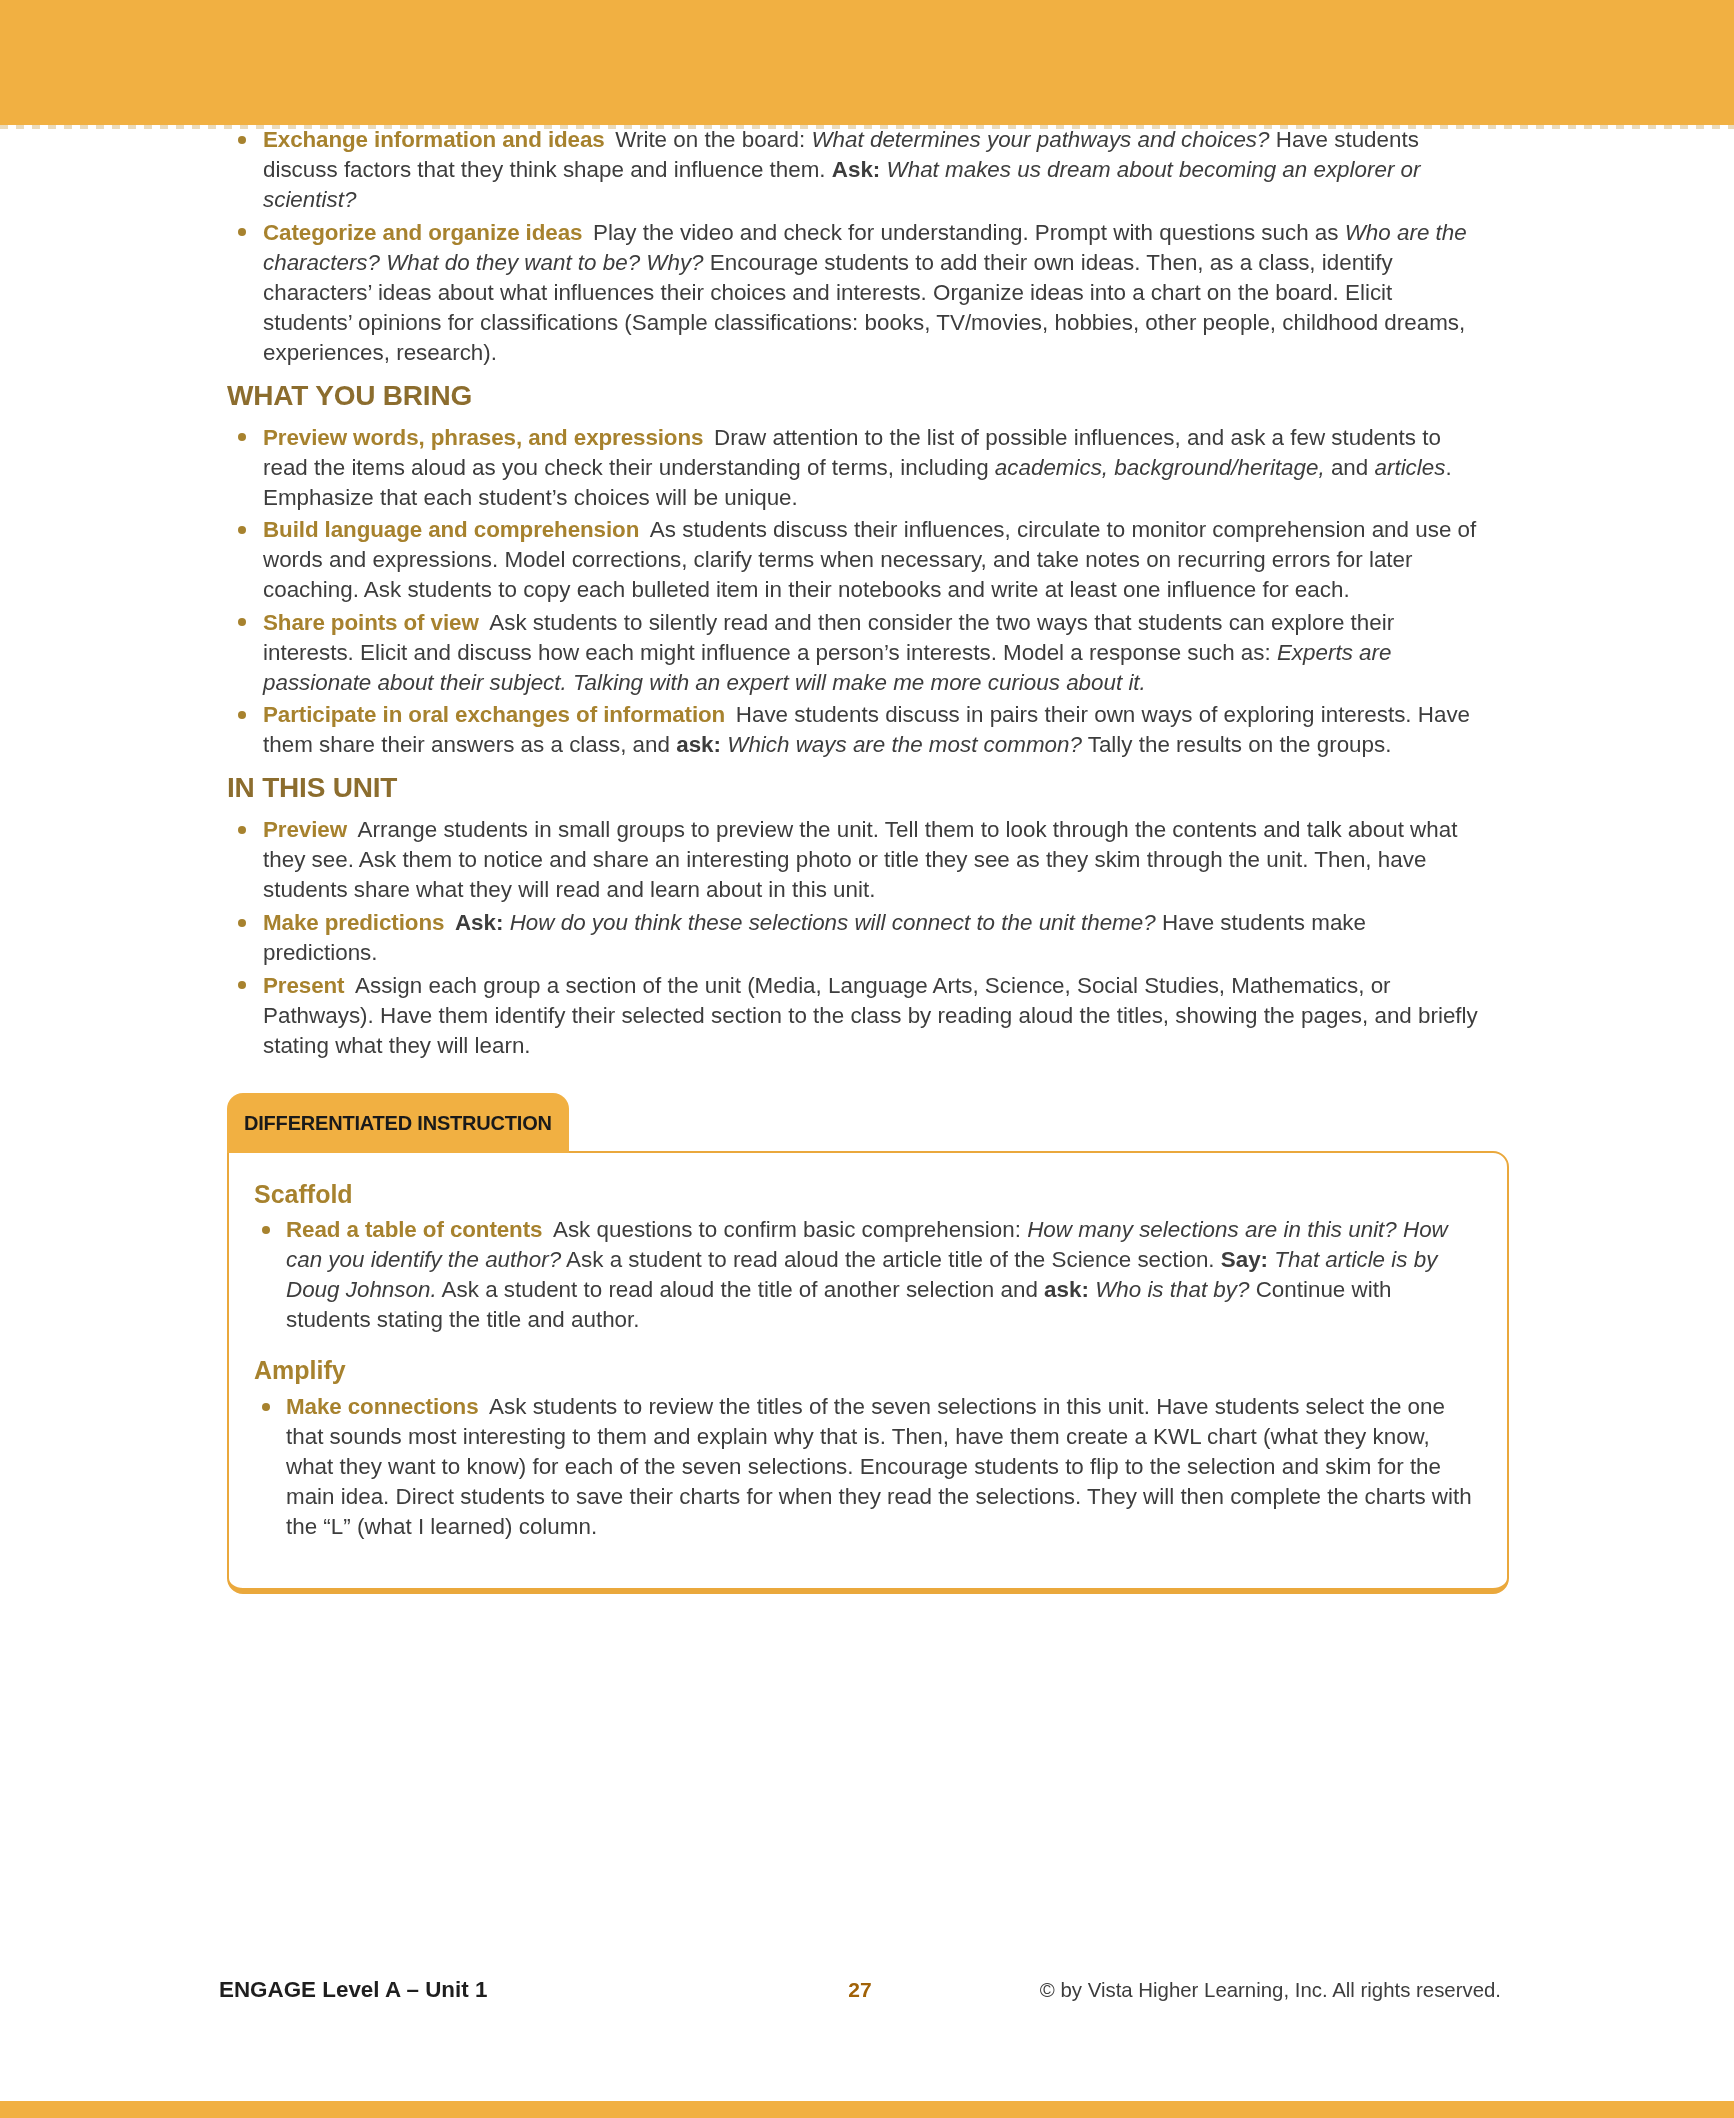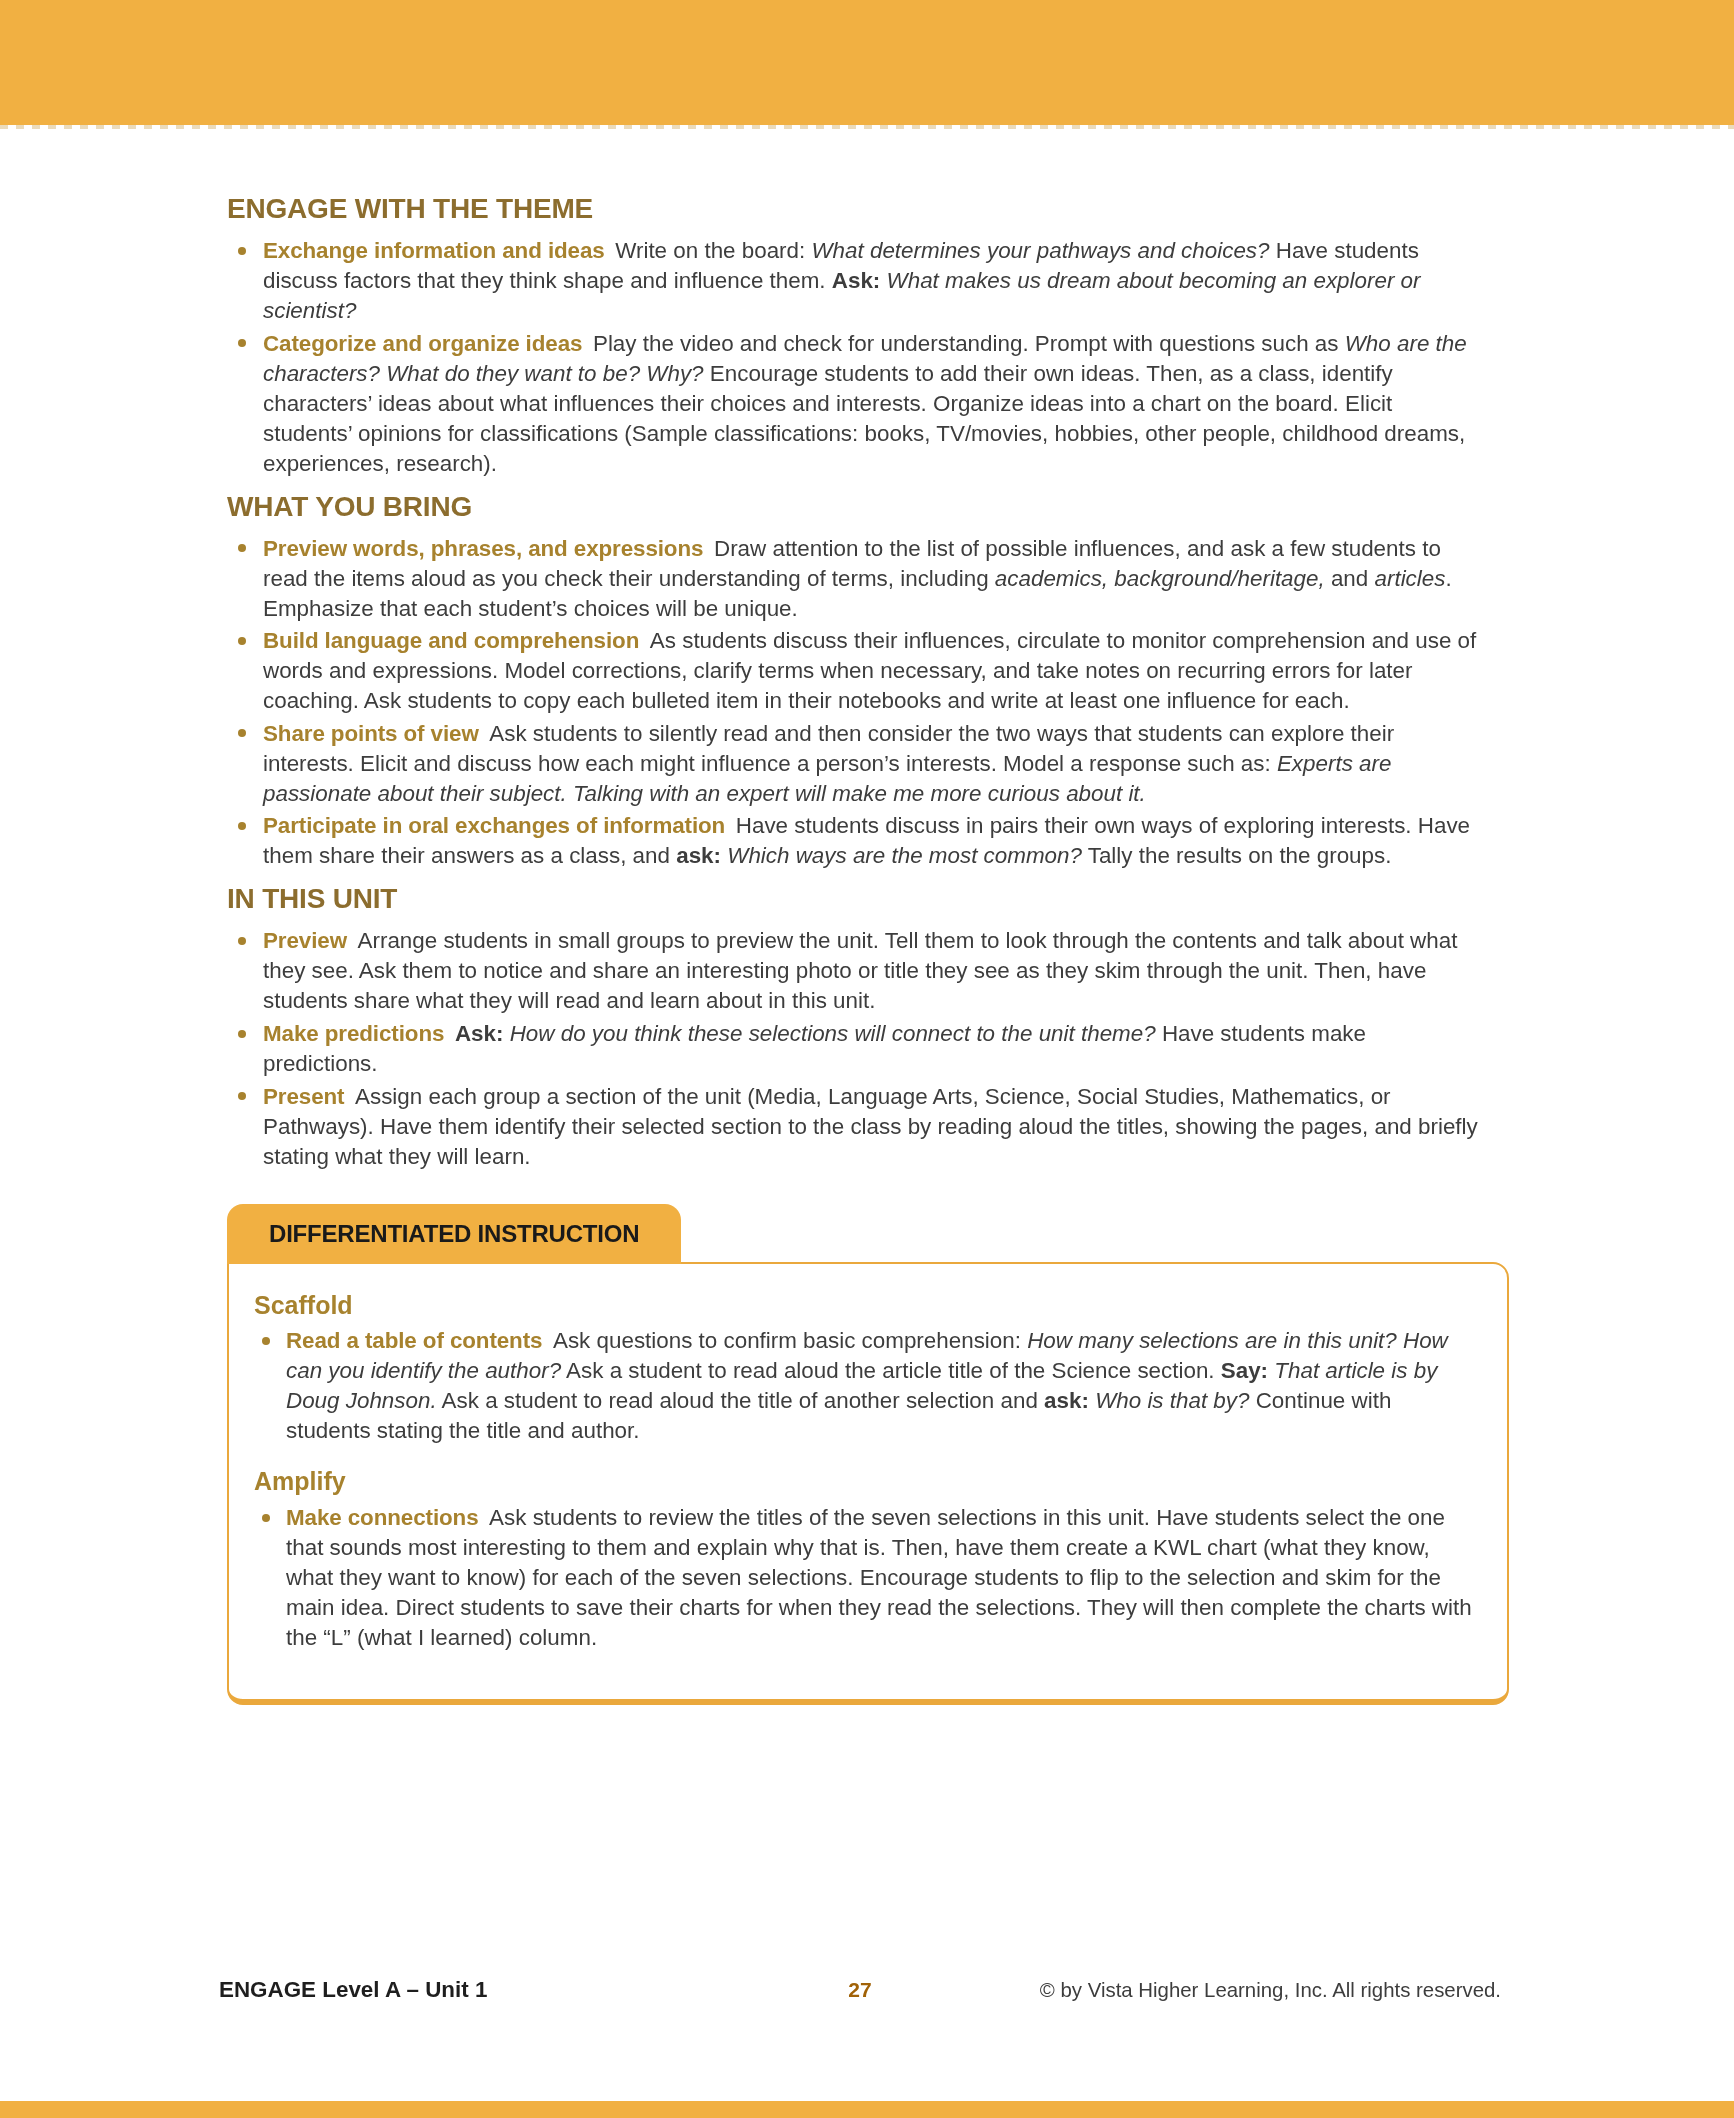--- a/index.html
+++ b/index.html
@@ -52,7 +52,6 @@
   <div class="content">
 
     <section class="first">
-      <h2 class="sec-title">ENGAGE WITH THE THEME</h2>
       <ul class="blist">
         <li class="bullet">
           <span class="dot"></span>

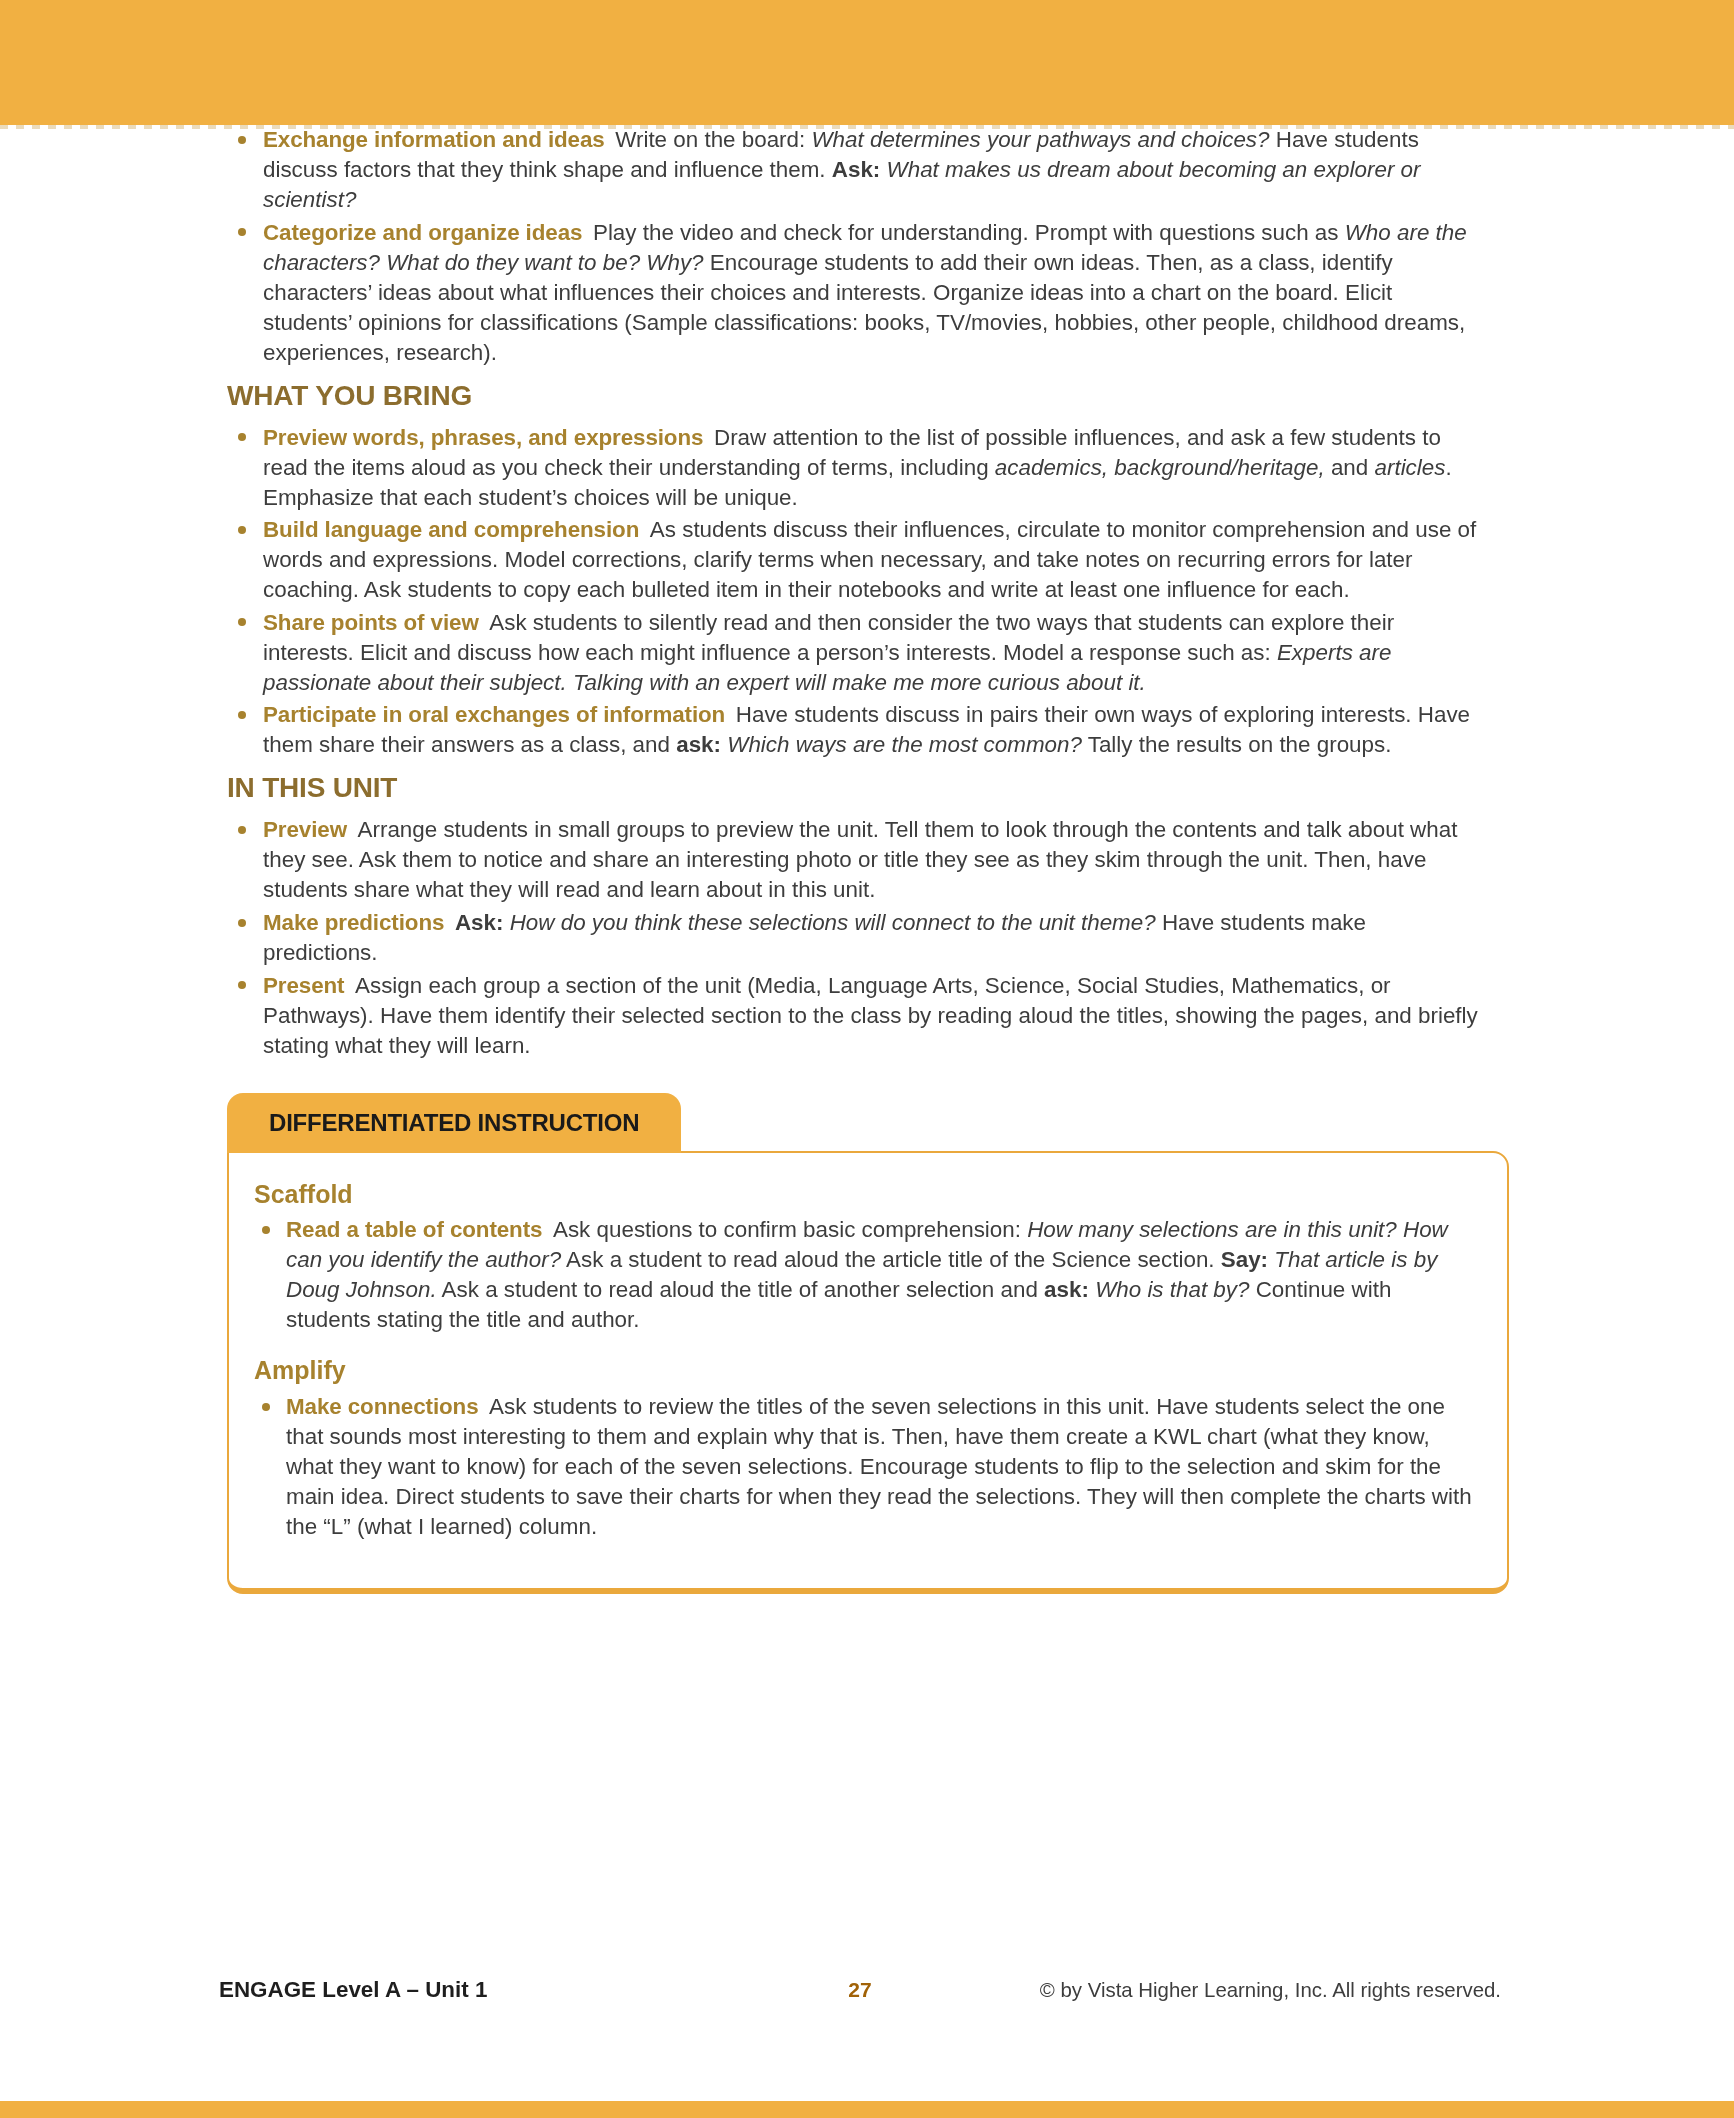--- a/index.html
+++ b/index.html
@@ -26,8 +26,8 @@
 
   .di{margin-top:32px;width:1282px;}
   .di-tab{display:block;width:fit-content;background:var(--banner,#F1B042);
-    color:var(--tab-text,#1A1A1A);font-size:24px;line-height:26px;font-weight:700;
-    padding:17px 42px;border-radius:16px 16px 0 0;margin-bottom:-2px;position:relative;z-index:1;
+    color:var(--tab-text,#1A1A1A);font-size:20px;line-height:26px;font-weight:700;
+    padding:17px 17px;border-radius:16px 16px 0 0;margin-bottom:-2px;position:relative;z-index:1;
     letter-spacing:-0.2px;}
   .di-box{border:2px solid var(--box-border,#EAA83C);border-bottom-width:6px;
     border-radius:0 16px 16px 16px;padding:17px 29px 42px 25px;background:#ffffff;}

